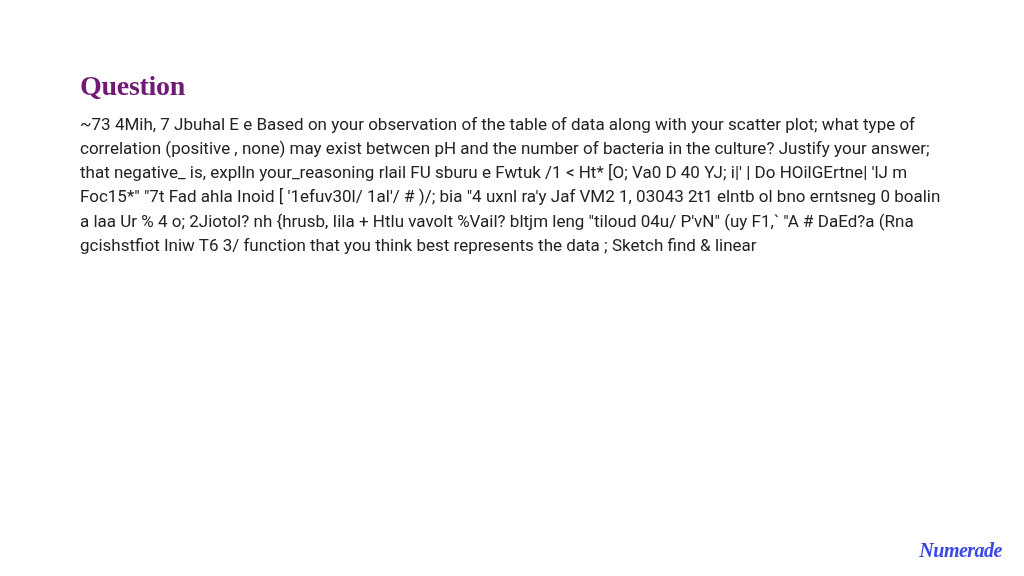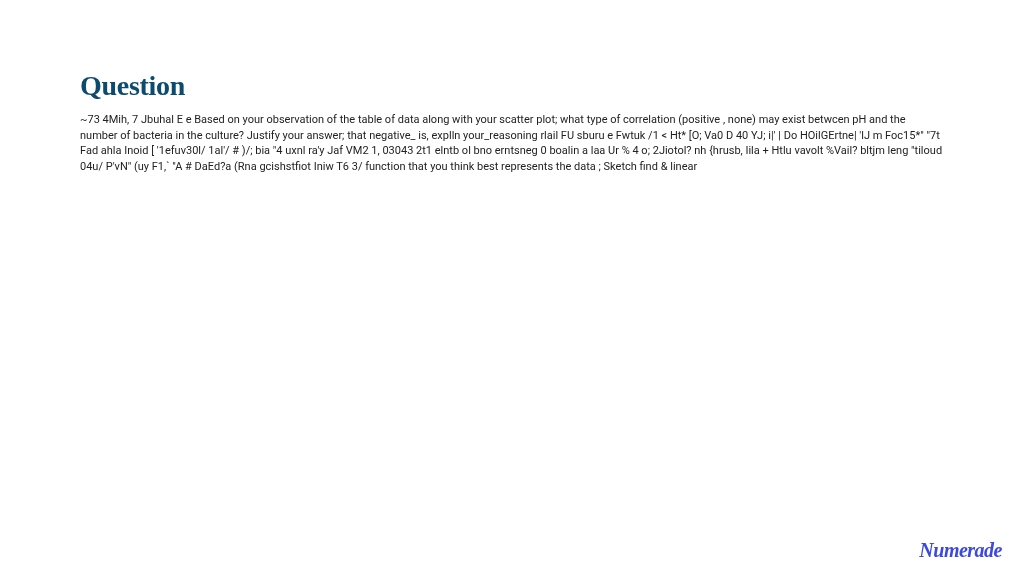--- a/index.html
+++ b/index.html
@@ -25,7 +25,7 @@
     font-family: Georgia, "Times New Roman", serif;
     letter-spacing: -0.3px;
     margin-bottom: 10px;
-    color: #0c4a6e;
+    color: #701a75;
   }
   .body-text {
     font-size: 11px;

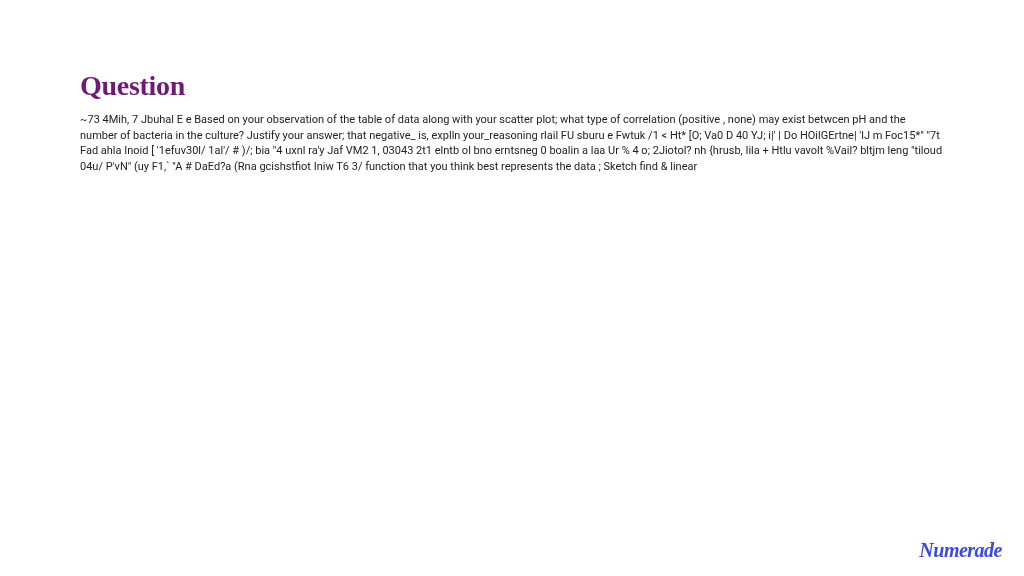--- a/index.html
+++ b/index.html
@@ -28,7 +28,7 @@
     color: #701a75;
   }
   .body-text {
-    font-size: 11px;
+    font-size: 17px;
     line-height: 1.42;
     color: #222;
     font-weight: 400;

